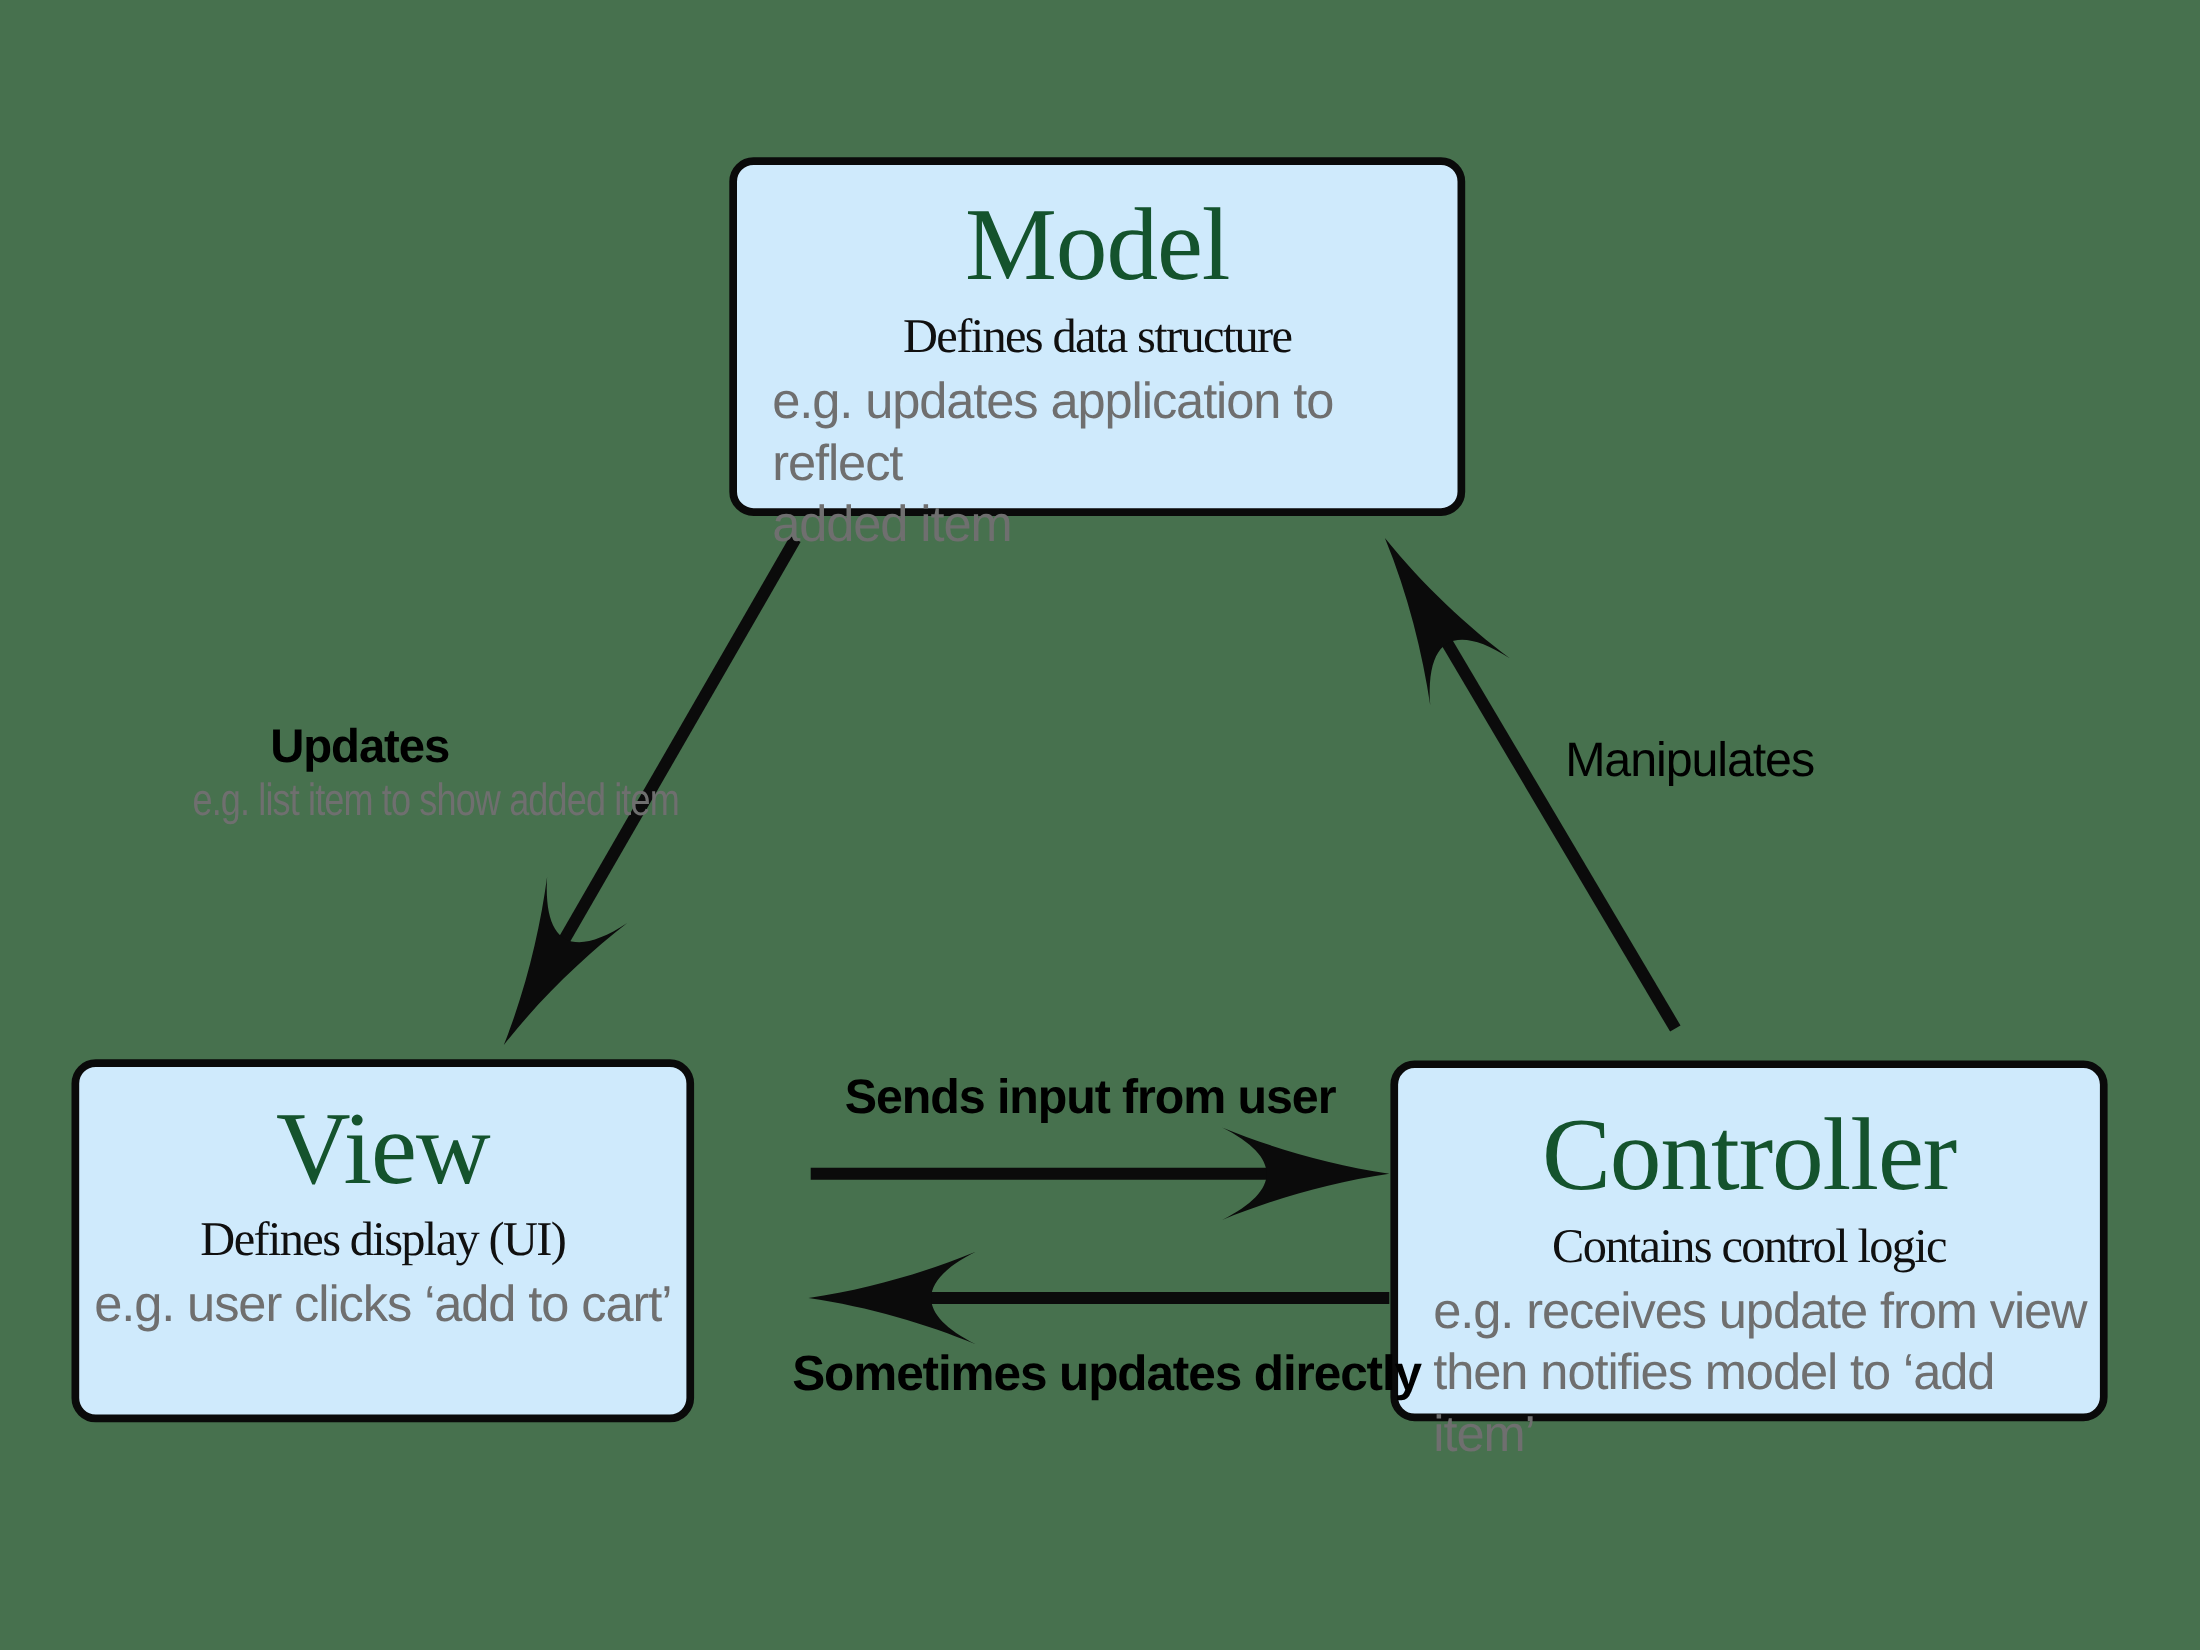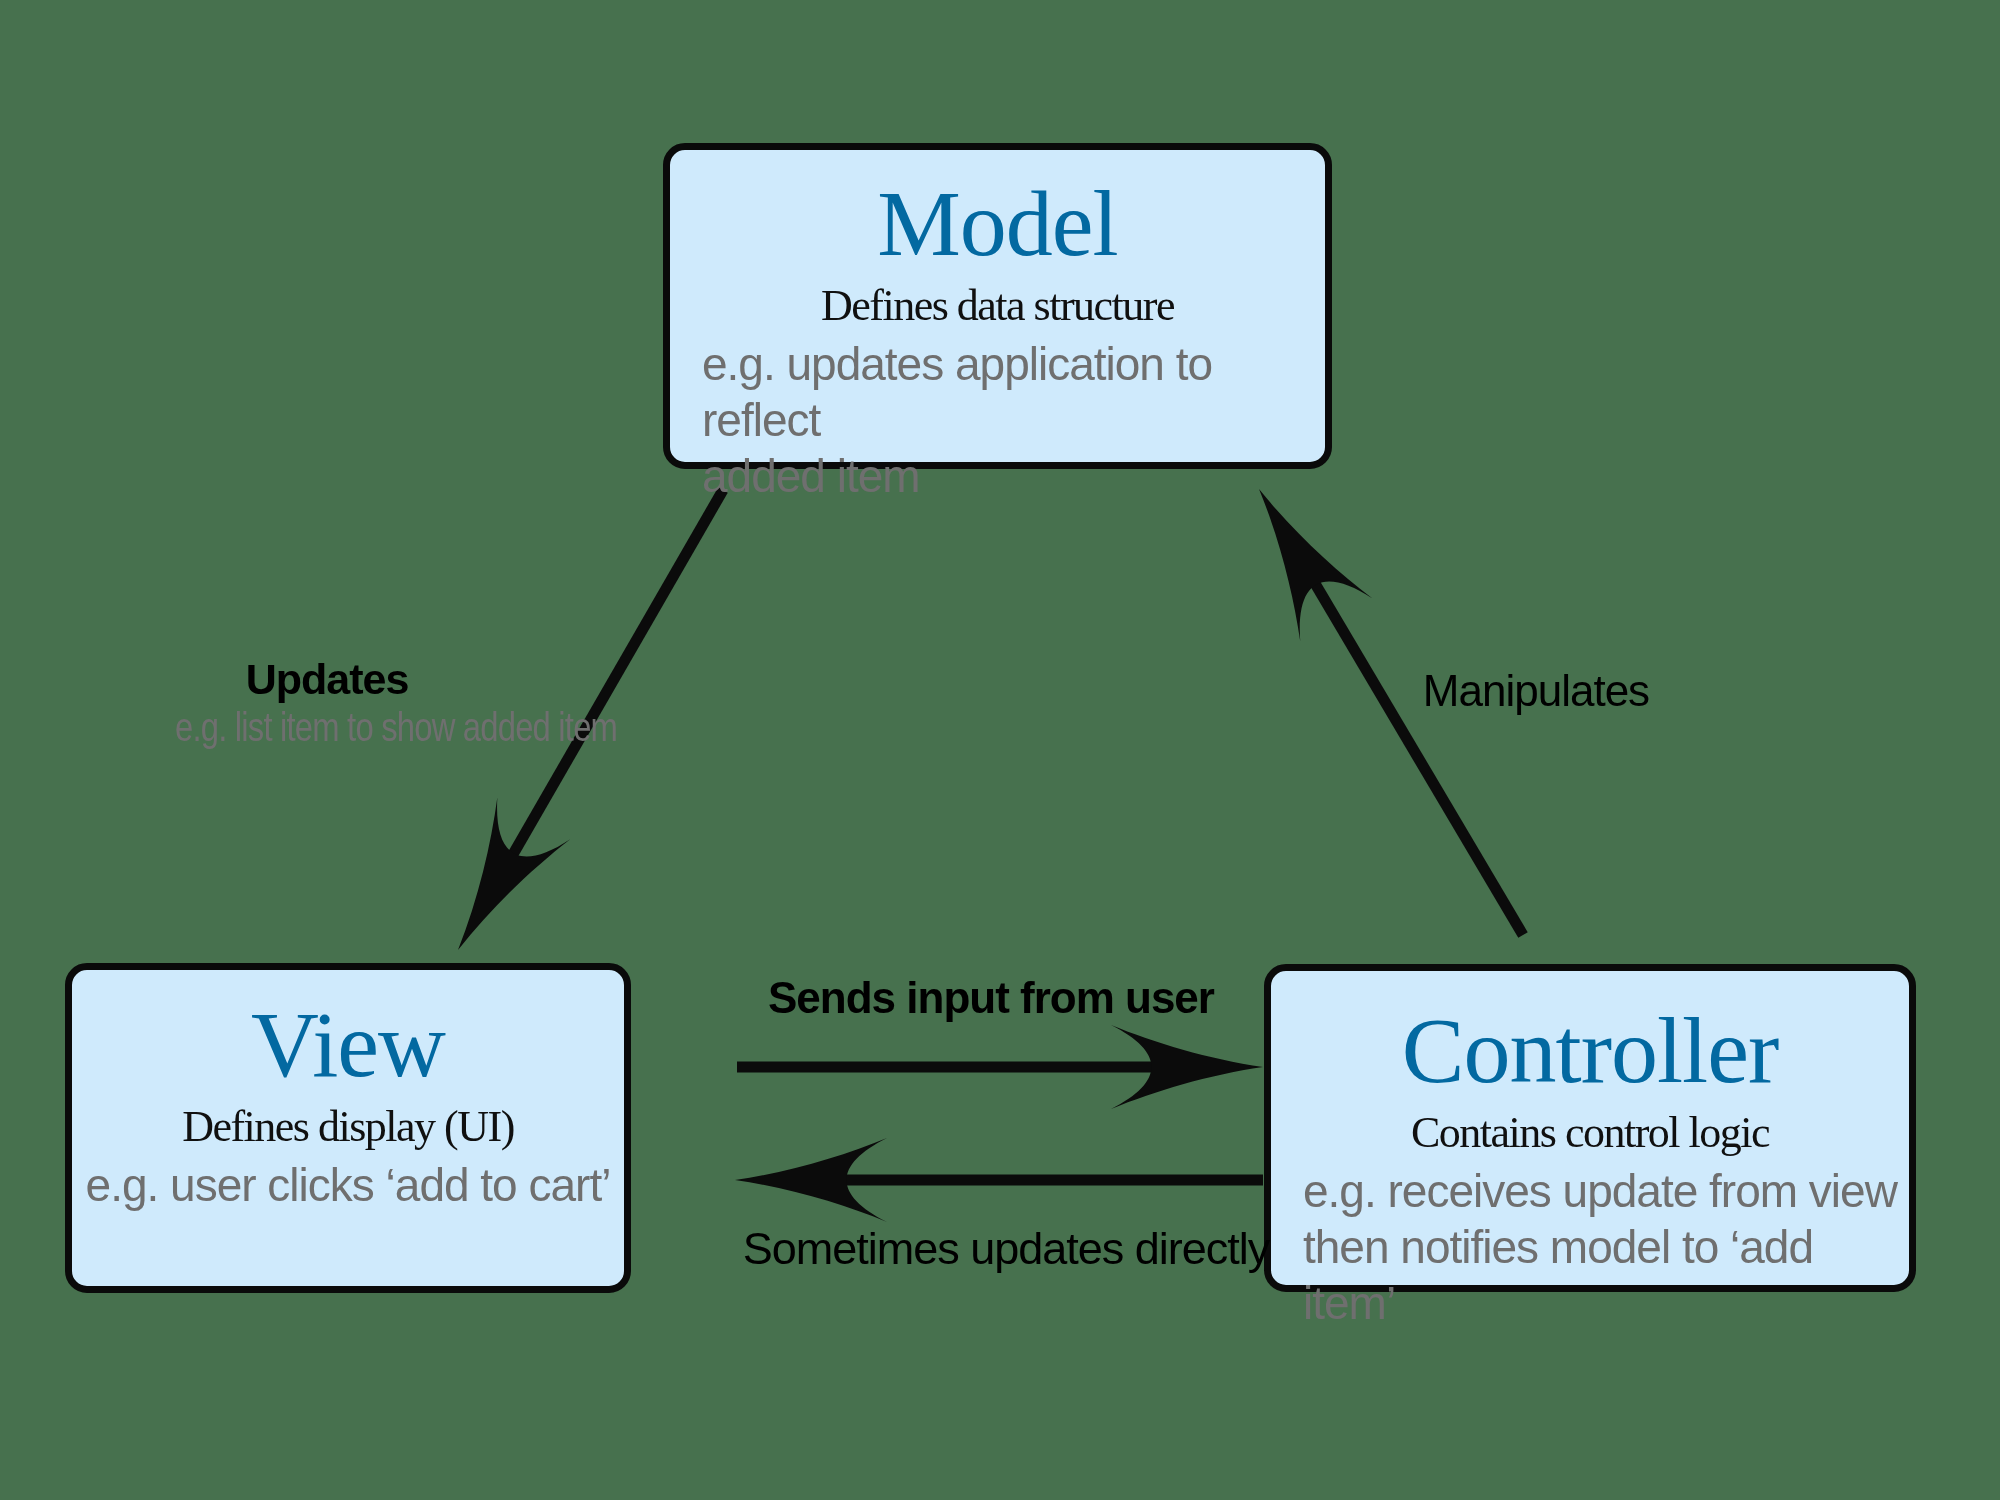--- a/index.html
+++ b/index.html
@@ -38,7 +38,7 @@
     font-family:"Liberation Serif", serif;
     font-size:94px;
     line-height:1.02;
-    color:#0369a1;
+    color:#14532d;
     letter-spacing:-1px;
   }
   .box-subtitle{

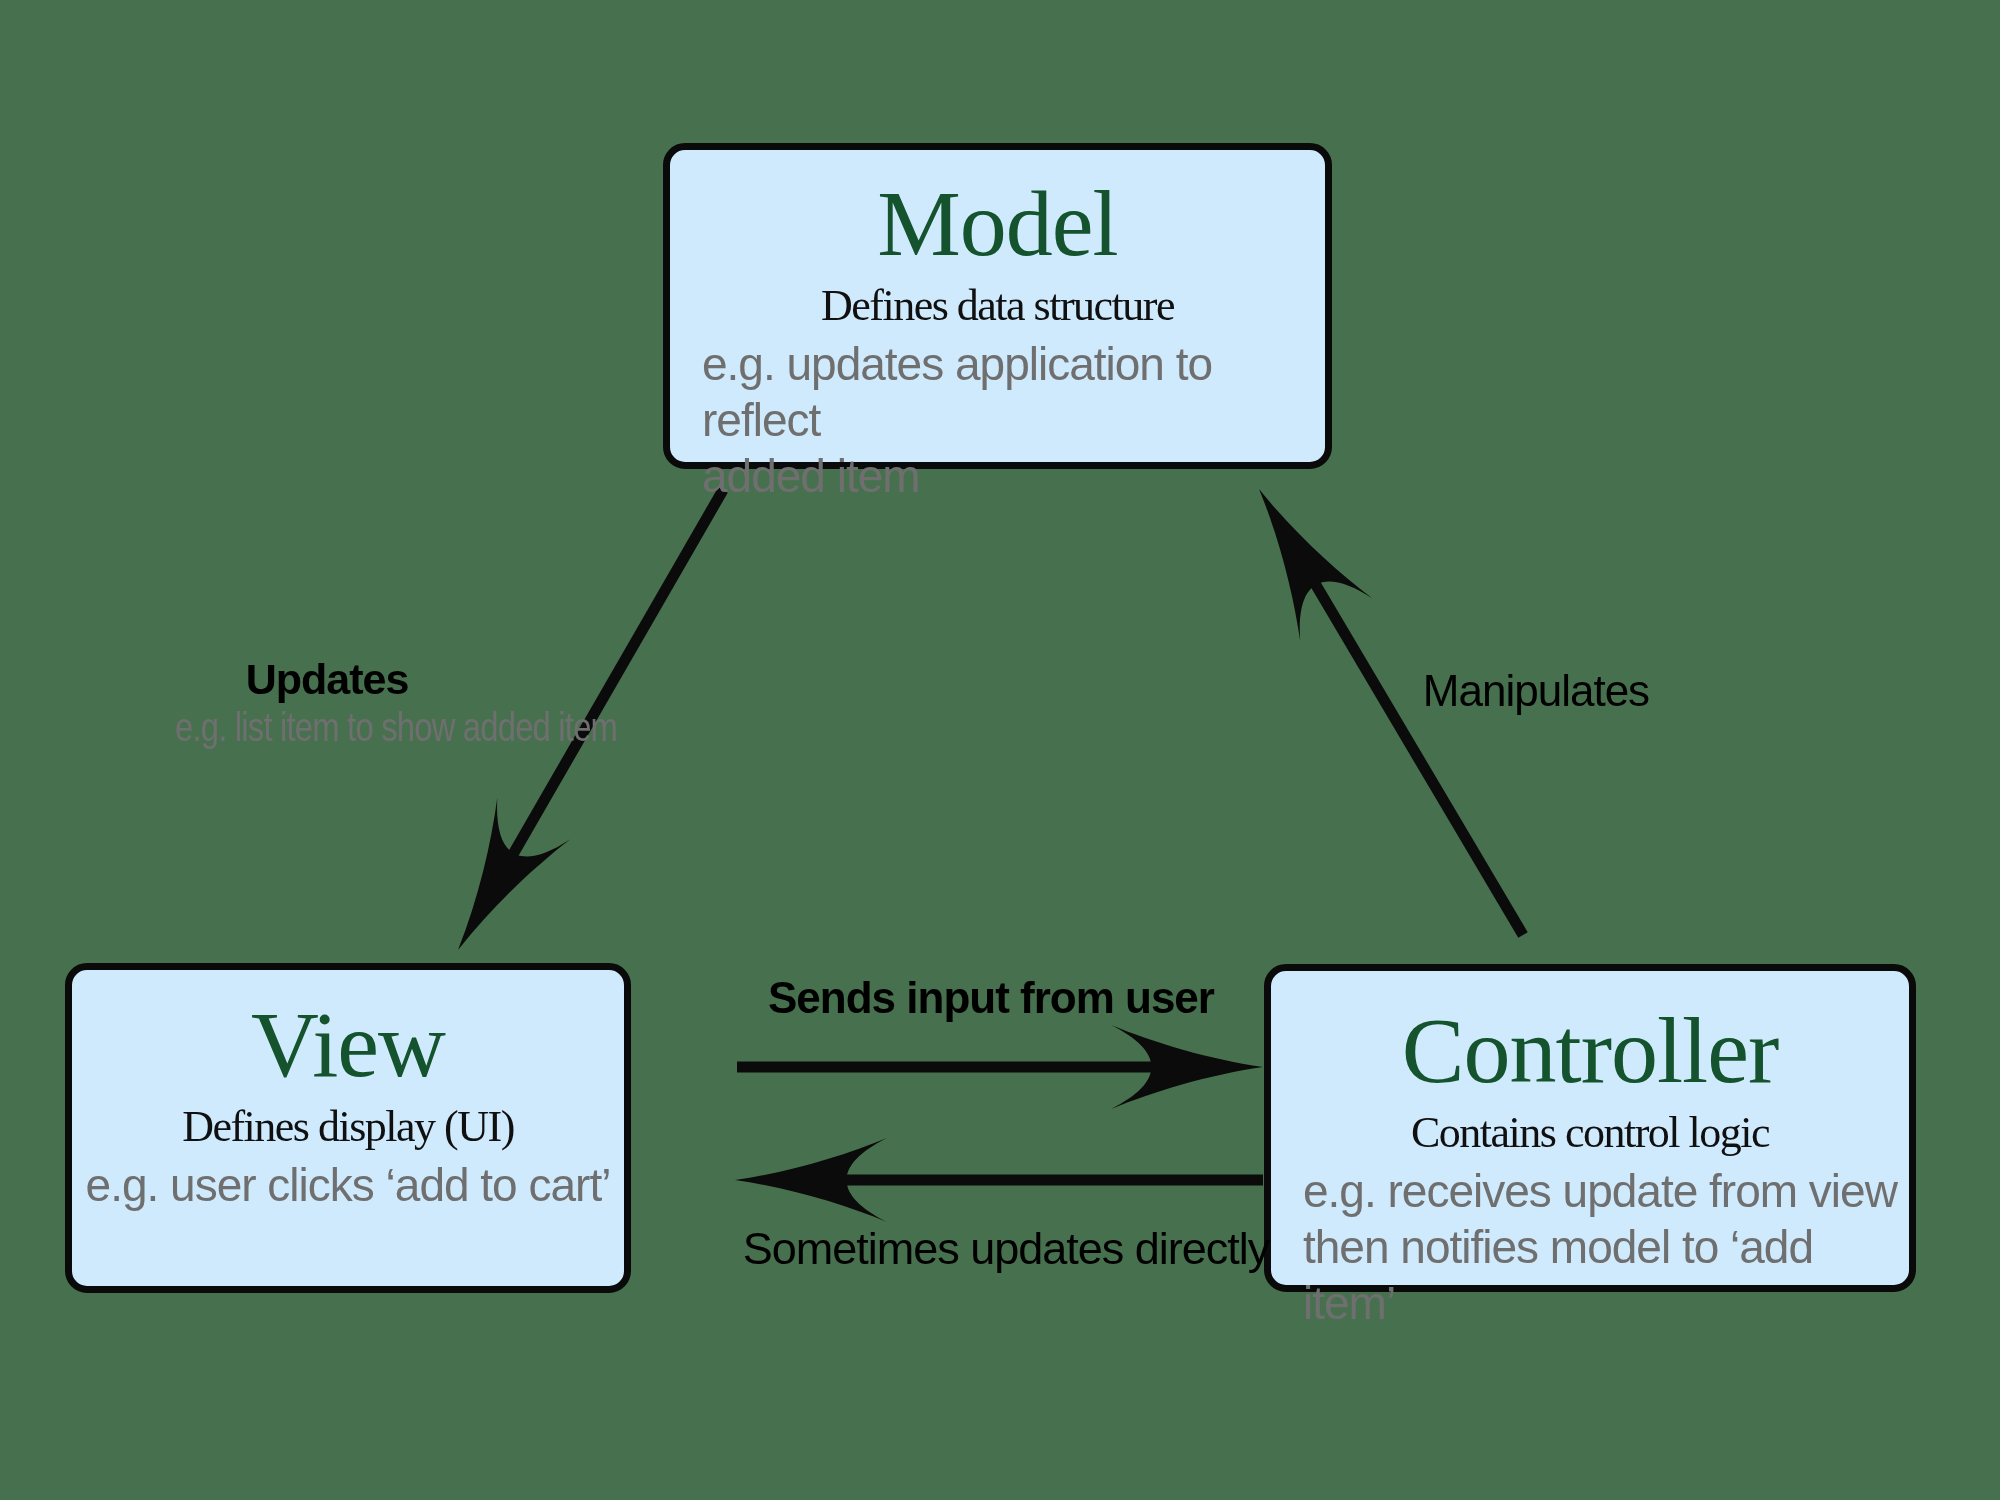--- a/index.html
+++ b/index.html
@@ -71,7 +71,7 @@
   }
   #label-manipulates{left:1536px;top:666px;font-size:44px;font-weight:400;transform:translateX(-50%);text-align:center;}
   #label-sends{left:991px;top:973px;font-size:44px;font-weight:700;transform:translateX(-50%);}
-  #label-sometimes{left:1006px;top:1223px;font-size:45px;font-weight:400;transform:translateX(-50%);}
+  #label-sometimes{left:1006px;top:1223px;font-size:45px;font-weight:700;transform:translateX(-50%);}
 </style>
 </head>
 <body>

